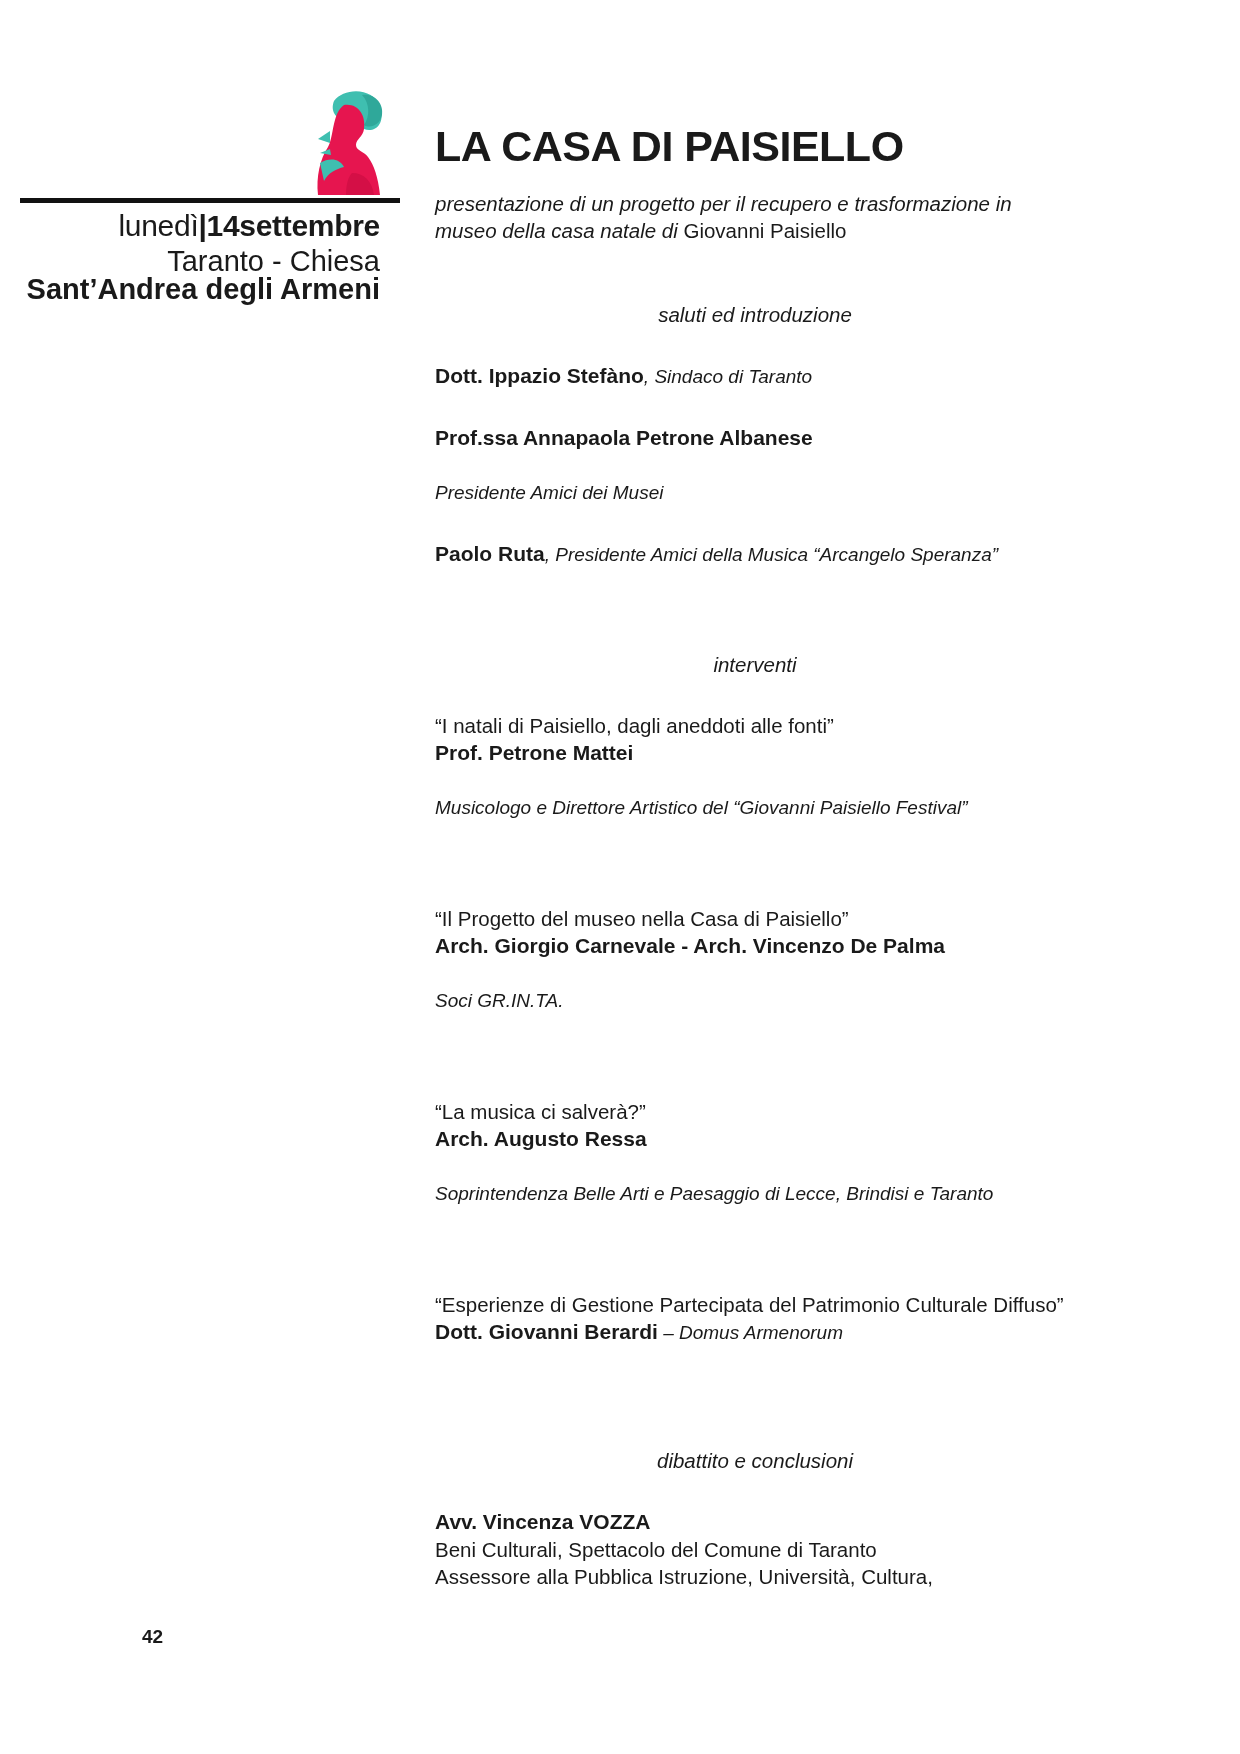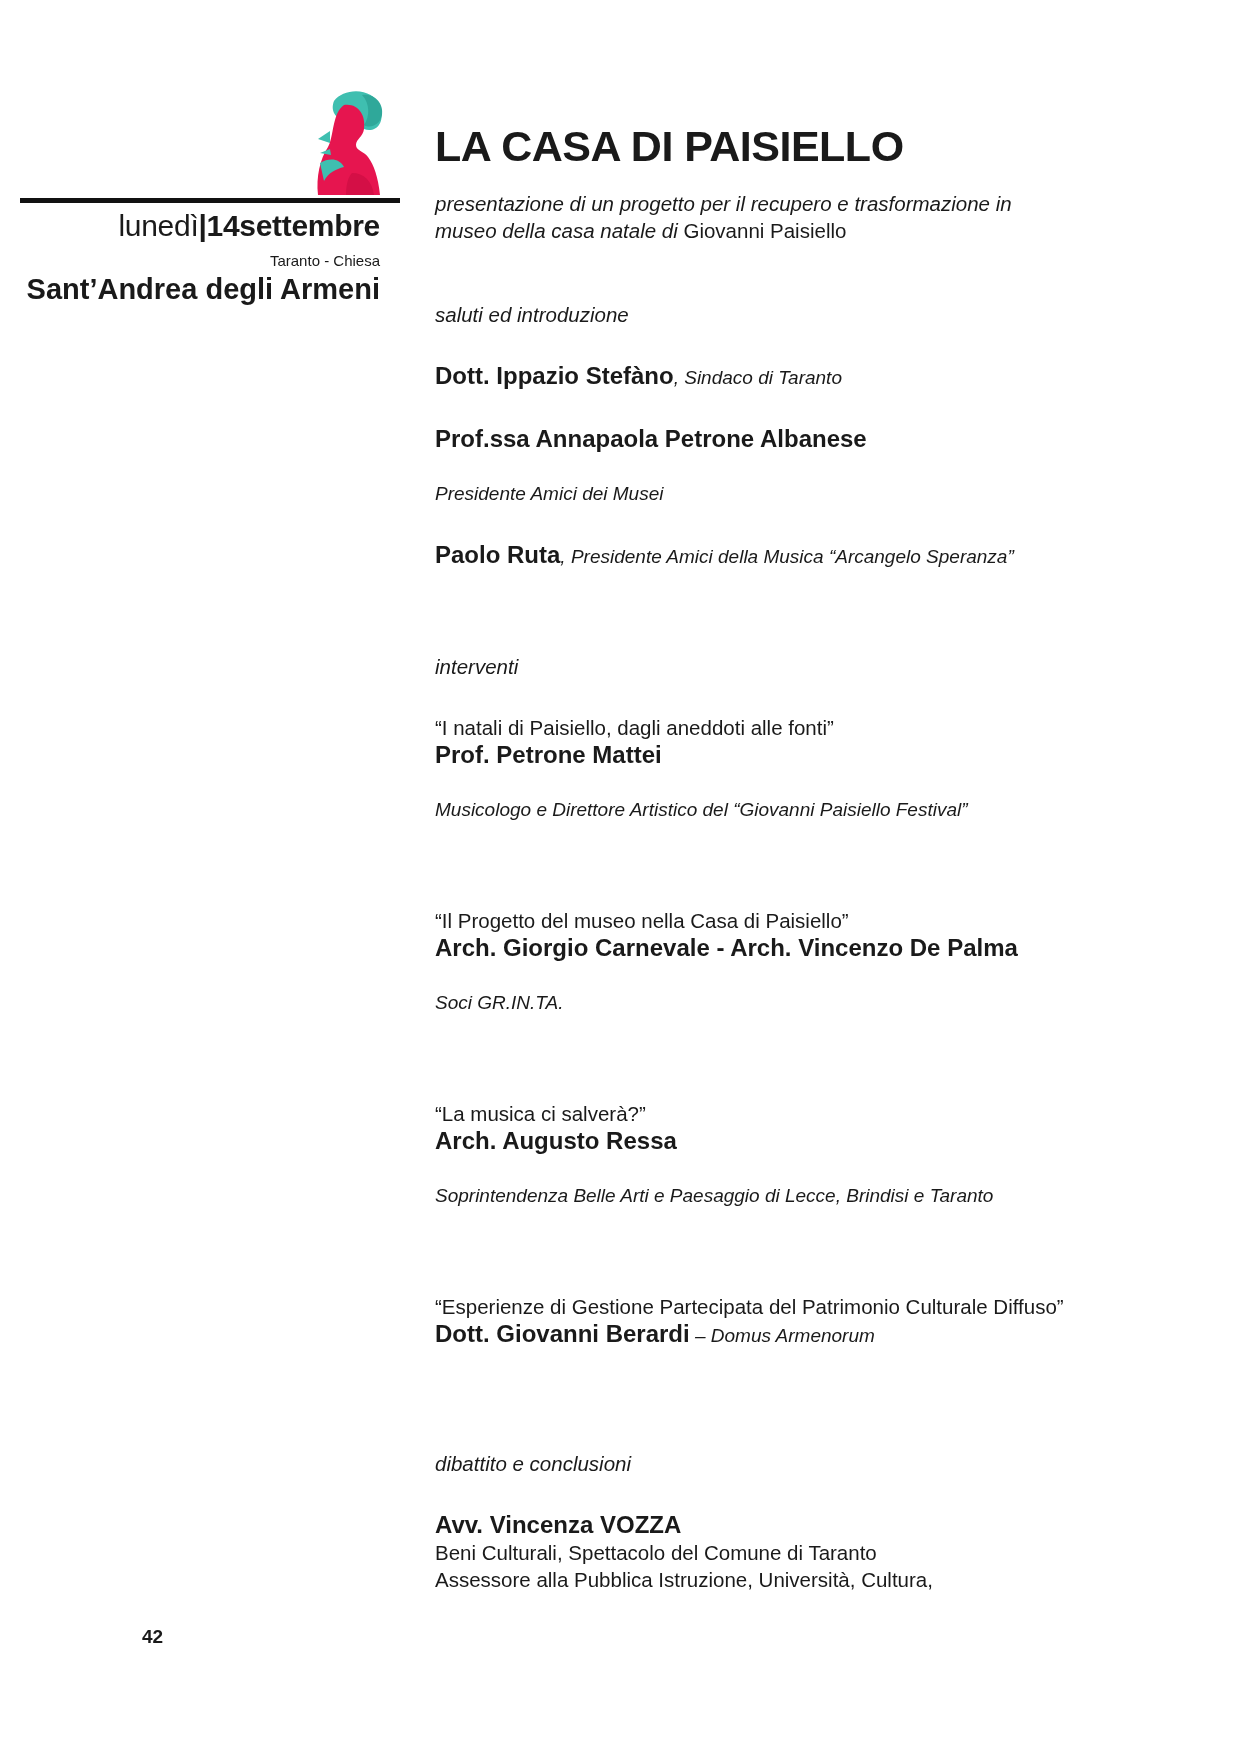--- a/index.html
+++ b/index.html
@@ -73,7 +73,7 @@
     text-align: right;
     padding-right: 20px;
     box-sizing: border-box;
-    font-size: 15px;
+    font-size: 29px;
     line-height: 28px;
     font-weight: 400;
   }

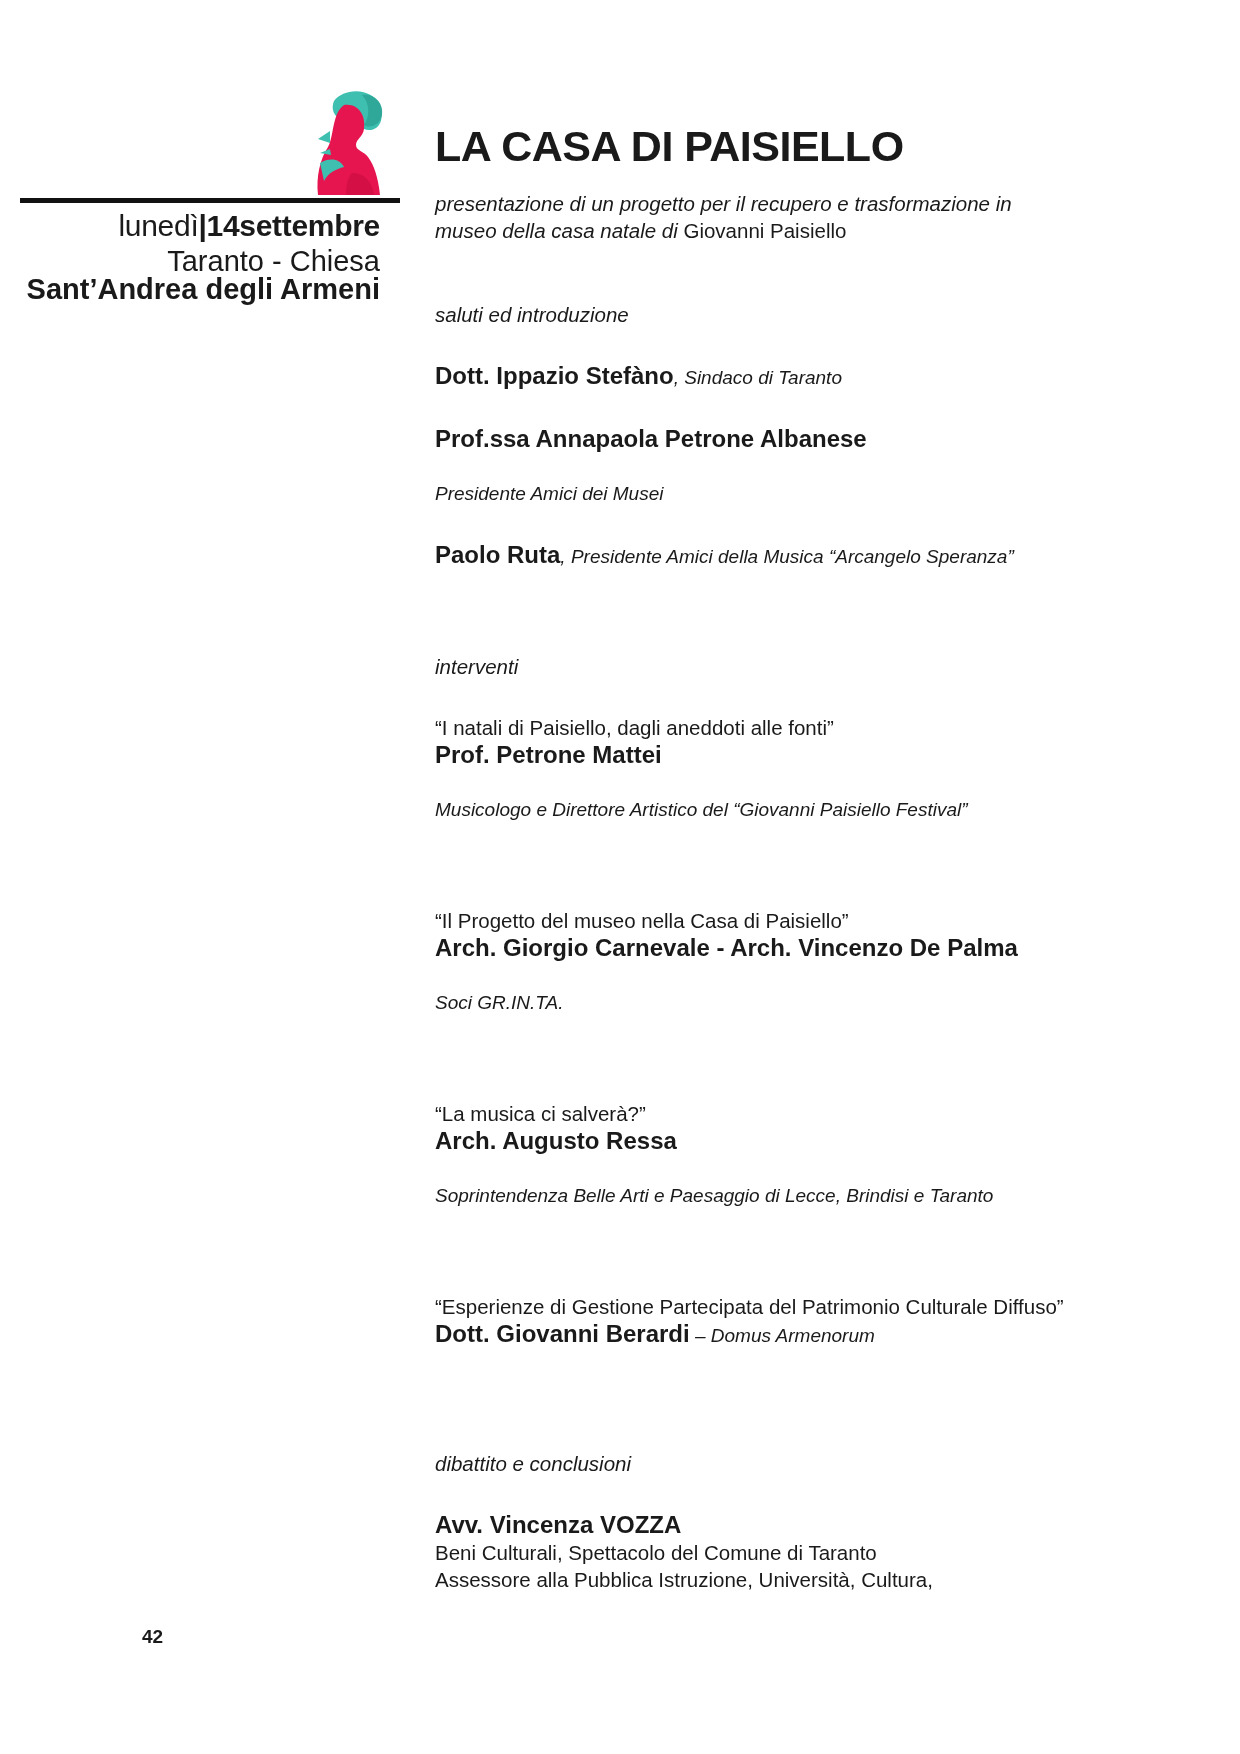--- a/index.html
+++ b/index.html
@@ -118,6 +118,7 @@
     font-size: 20.5px;
     font-style: italic;
     line-height: 26px;
+    text-align: center;
   }
 
   .blk { margin: 0; }

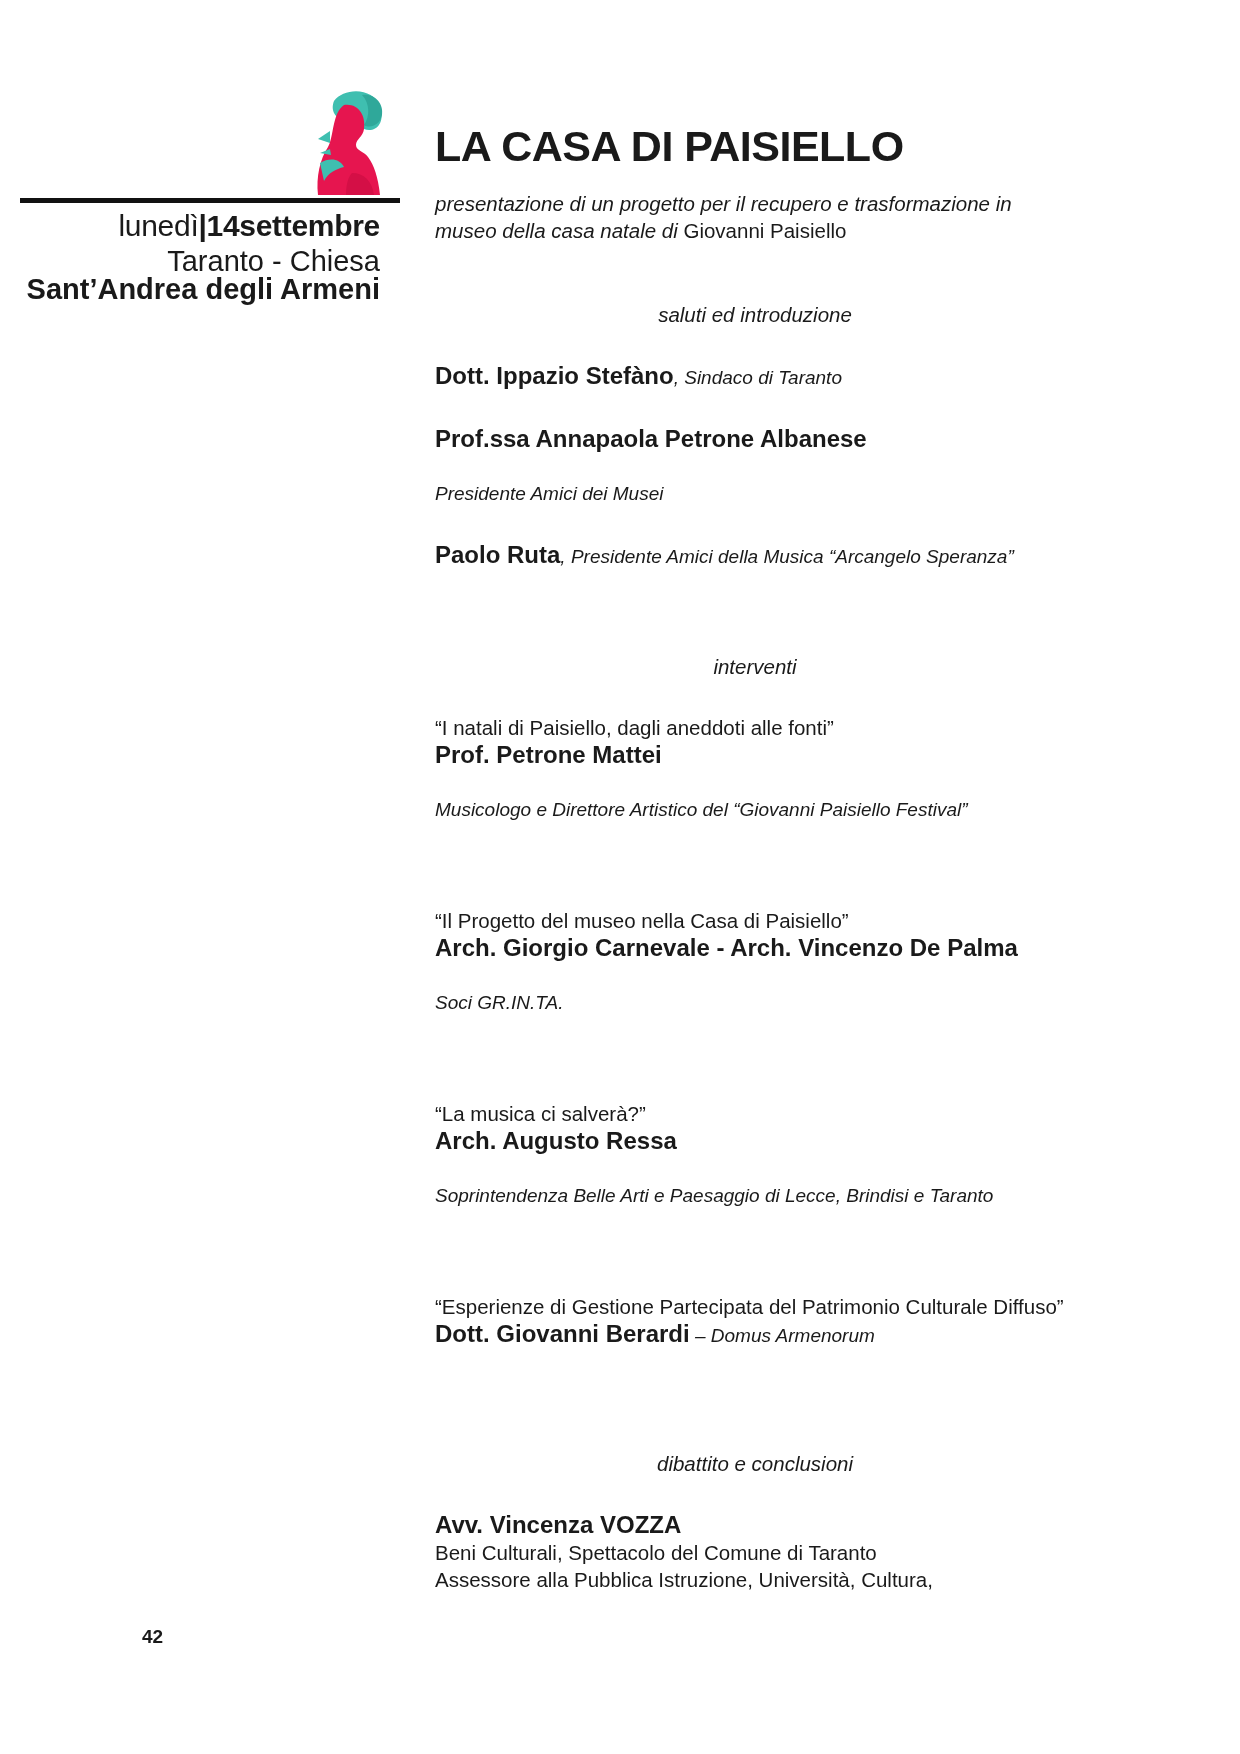--- a/index.html
+++ b/index.html
@@ -124,7 +124,7 @@
   .blk { margin: 0; }
 
   .name {
-    font-size: 24px;
+    font-size: 21px;
     font-weight: 700;
     line-height: 28px;
   }

